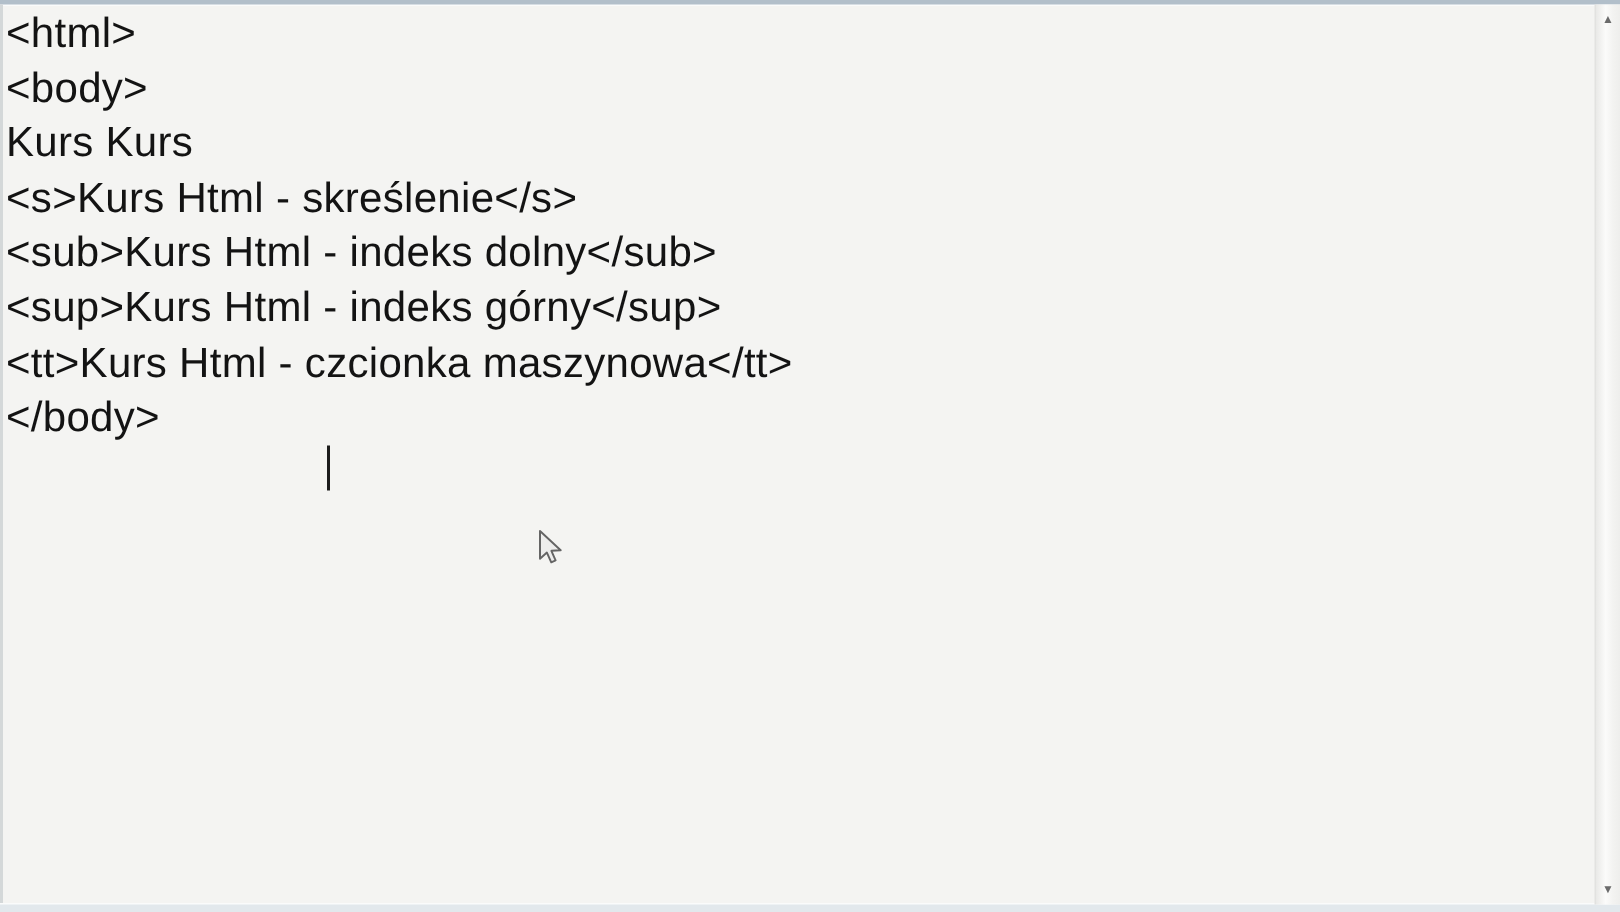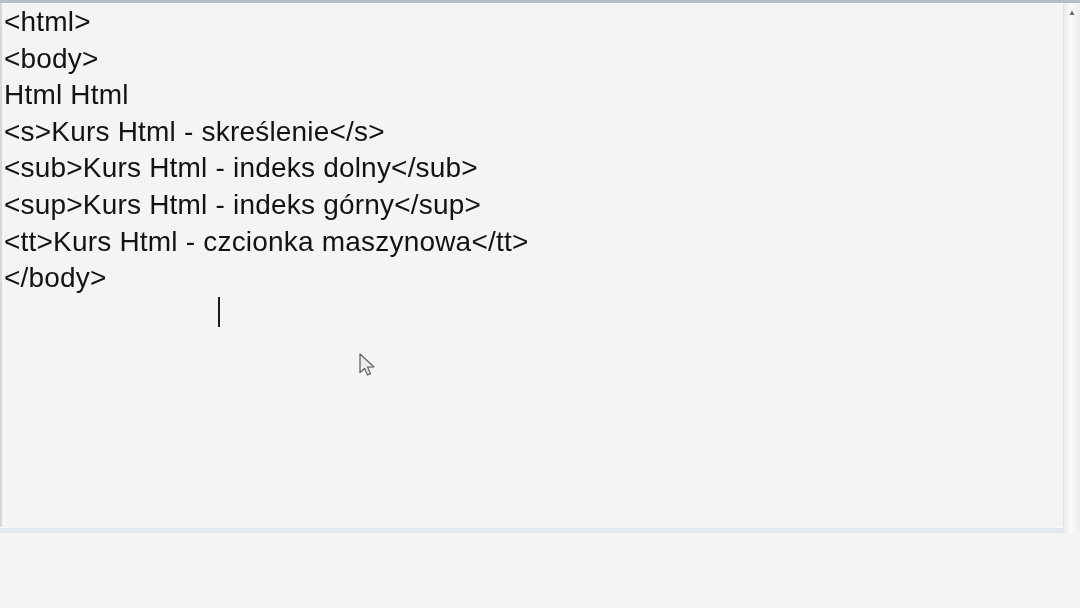--- a/index.html
+++ b/index.html
@@ -10,7 +10,7 @@
   .screen {
     position: relative;
     width: 1080px;
-    height: 533px;
+    height: 608px;
     background: #f4f4f2;
     overflow: hidden;
     font-family: "Liberation Sans", "DejaVu Sans", sans-serif;

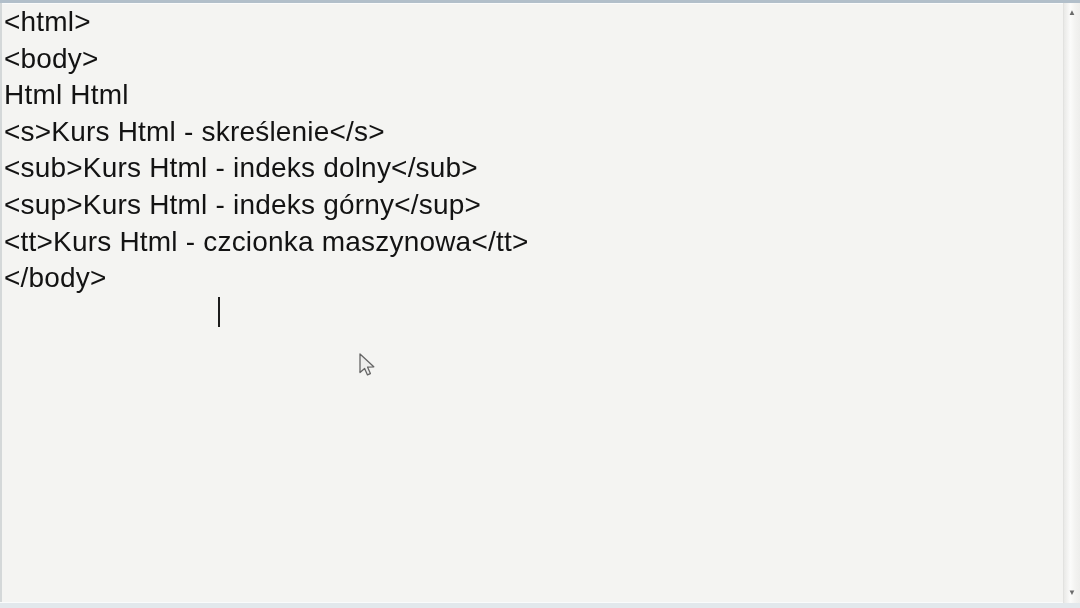--- a/index.html
+++ b/index.html
@@ -108,7 +108,7 @@
     <div id="lines">
         <div class="code-line">&lt;html&gt;</div>
         <div class="code-line">&lt;body&gt;</div>
-        <div class="code-line">Html Html</div>
+        <div class="code-line">Kurs Kurs</div>
         <div class="code-line">&lt;s&gt;Kurs Html - skreślenie&lt;/s&gt;</div>
         <div class="code-line">&lt;sub&gt;Kurs Html - indeks dolny&lt;/sub&gt;</div>
         <div class="code-line">&lt;sup&gt;Kurs Html - indeks górny&lt;/sup&gt;</div>

